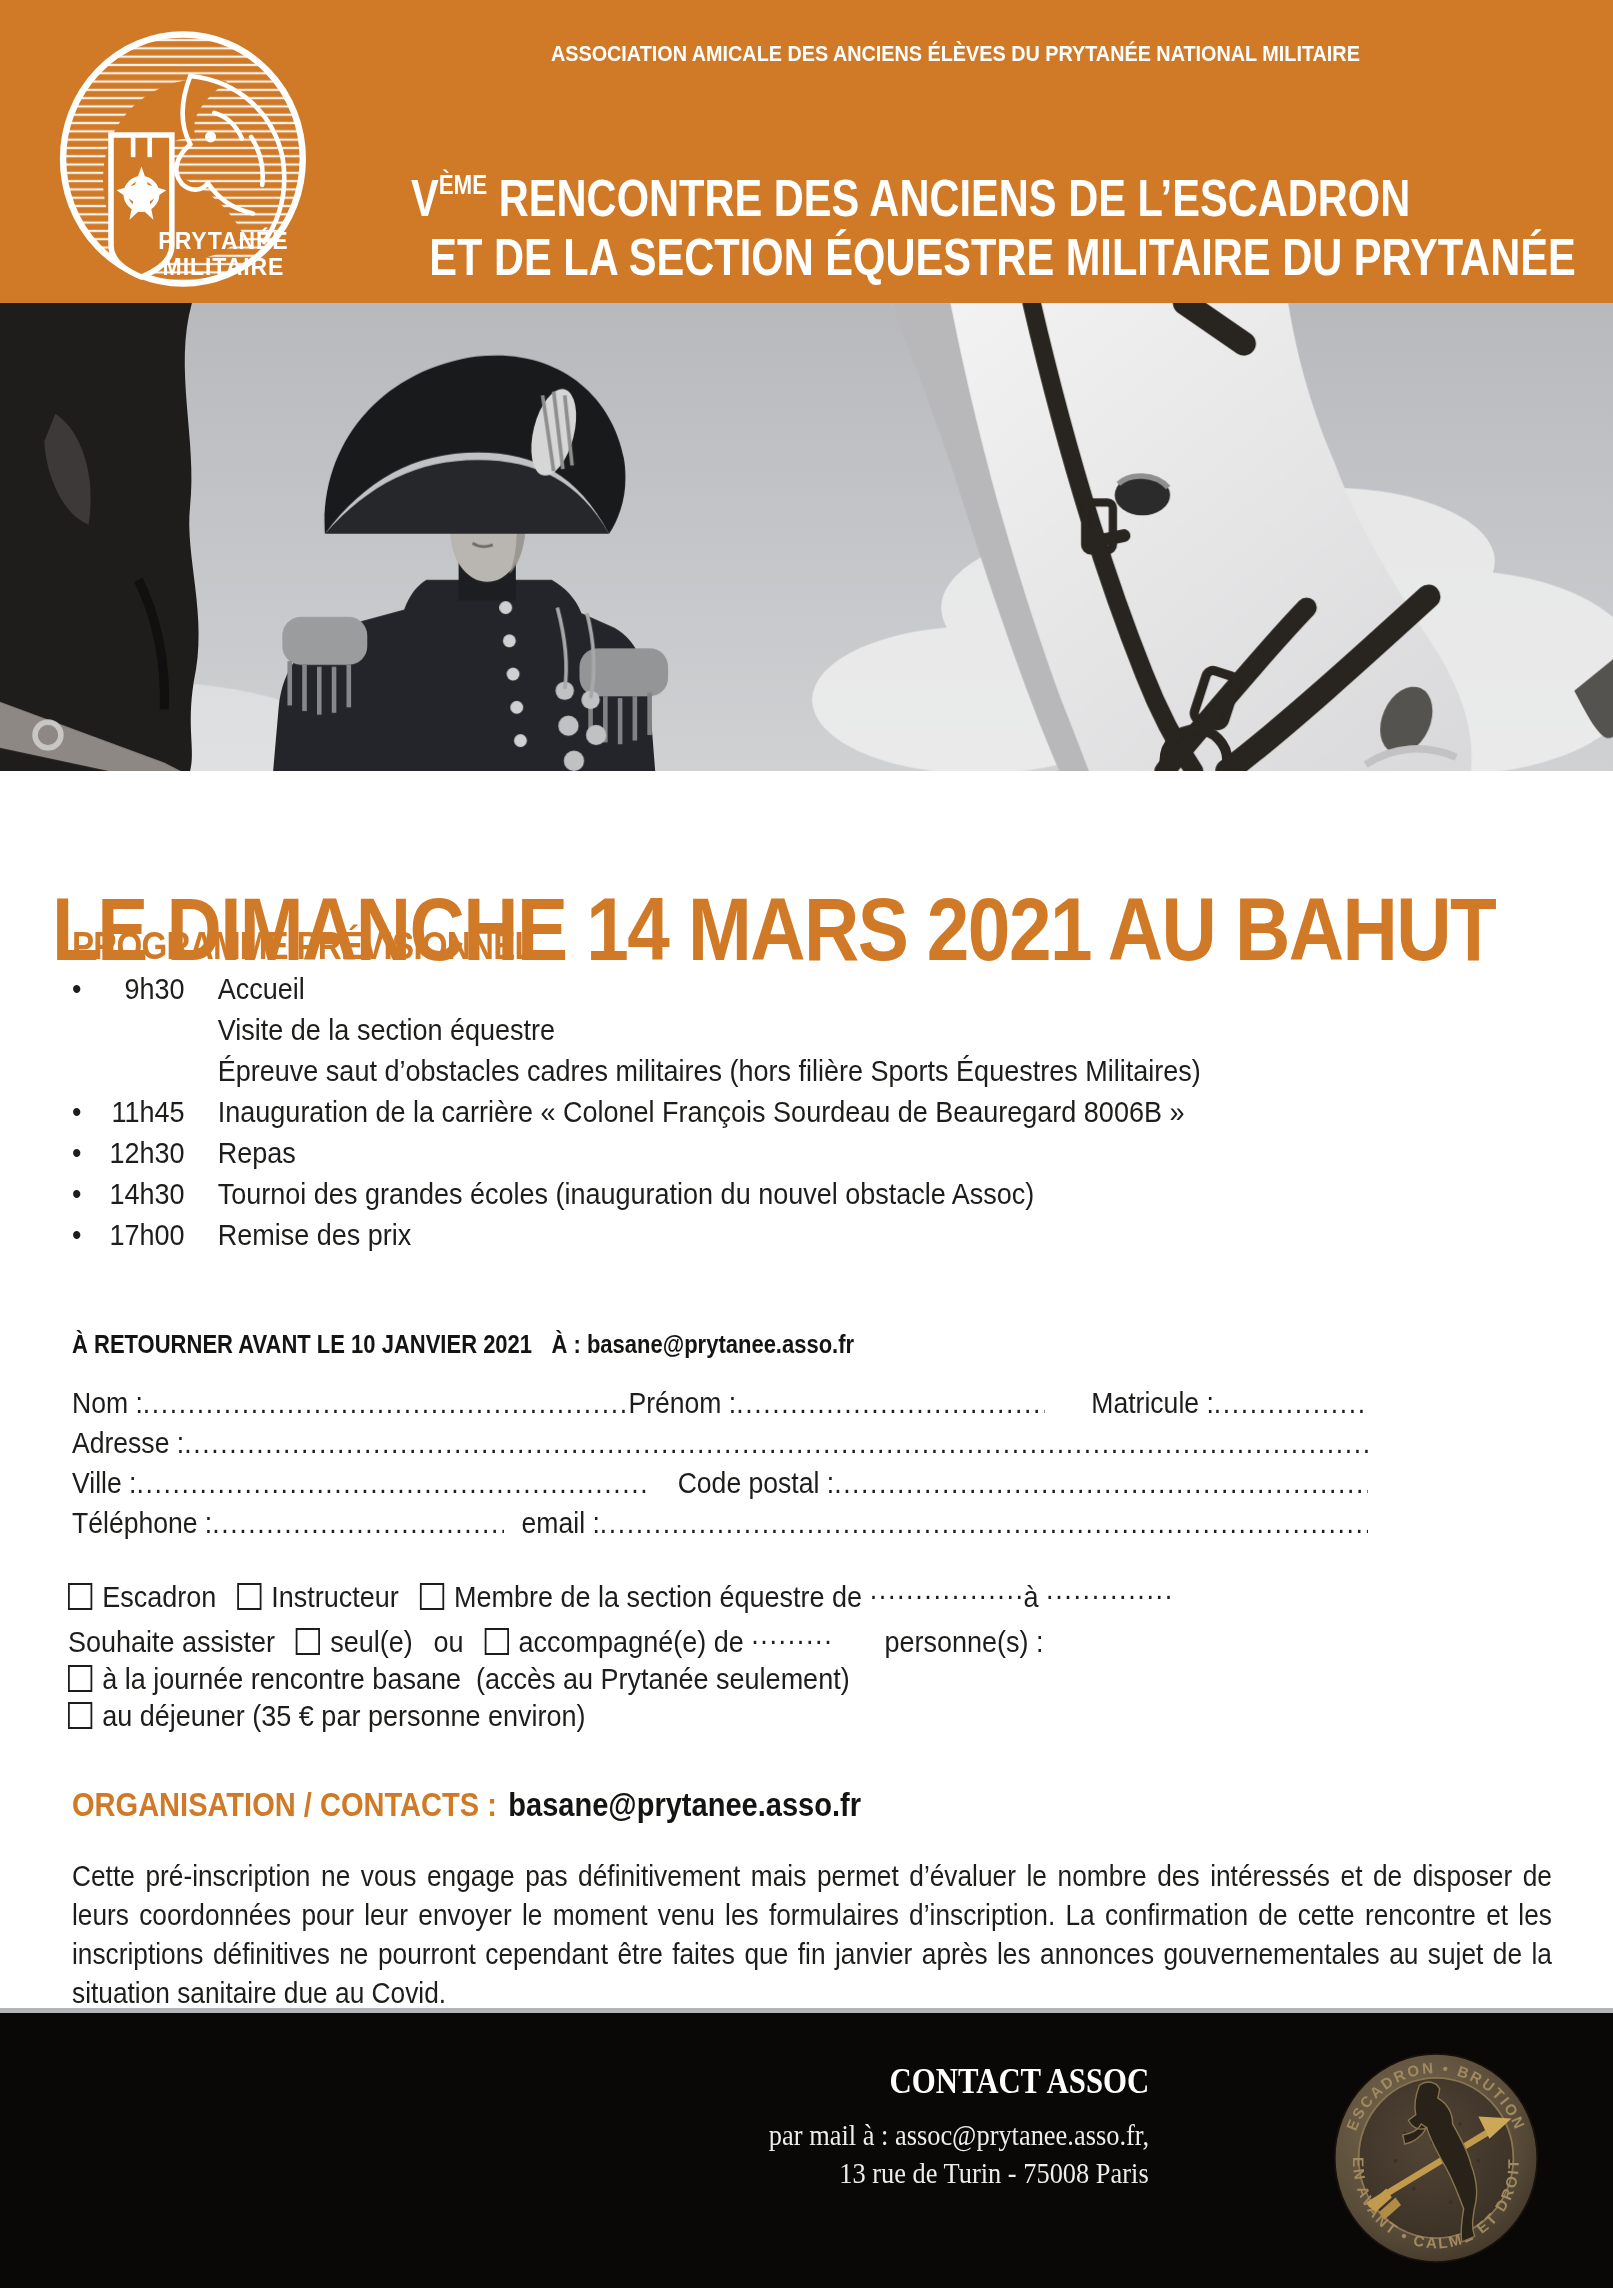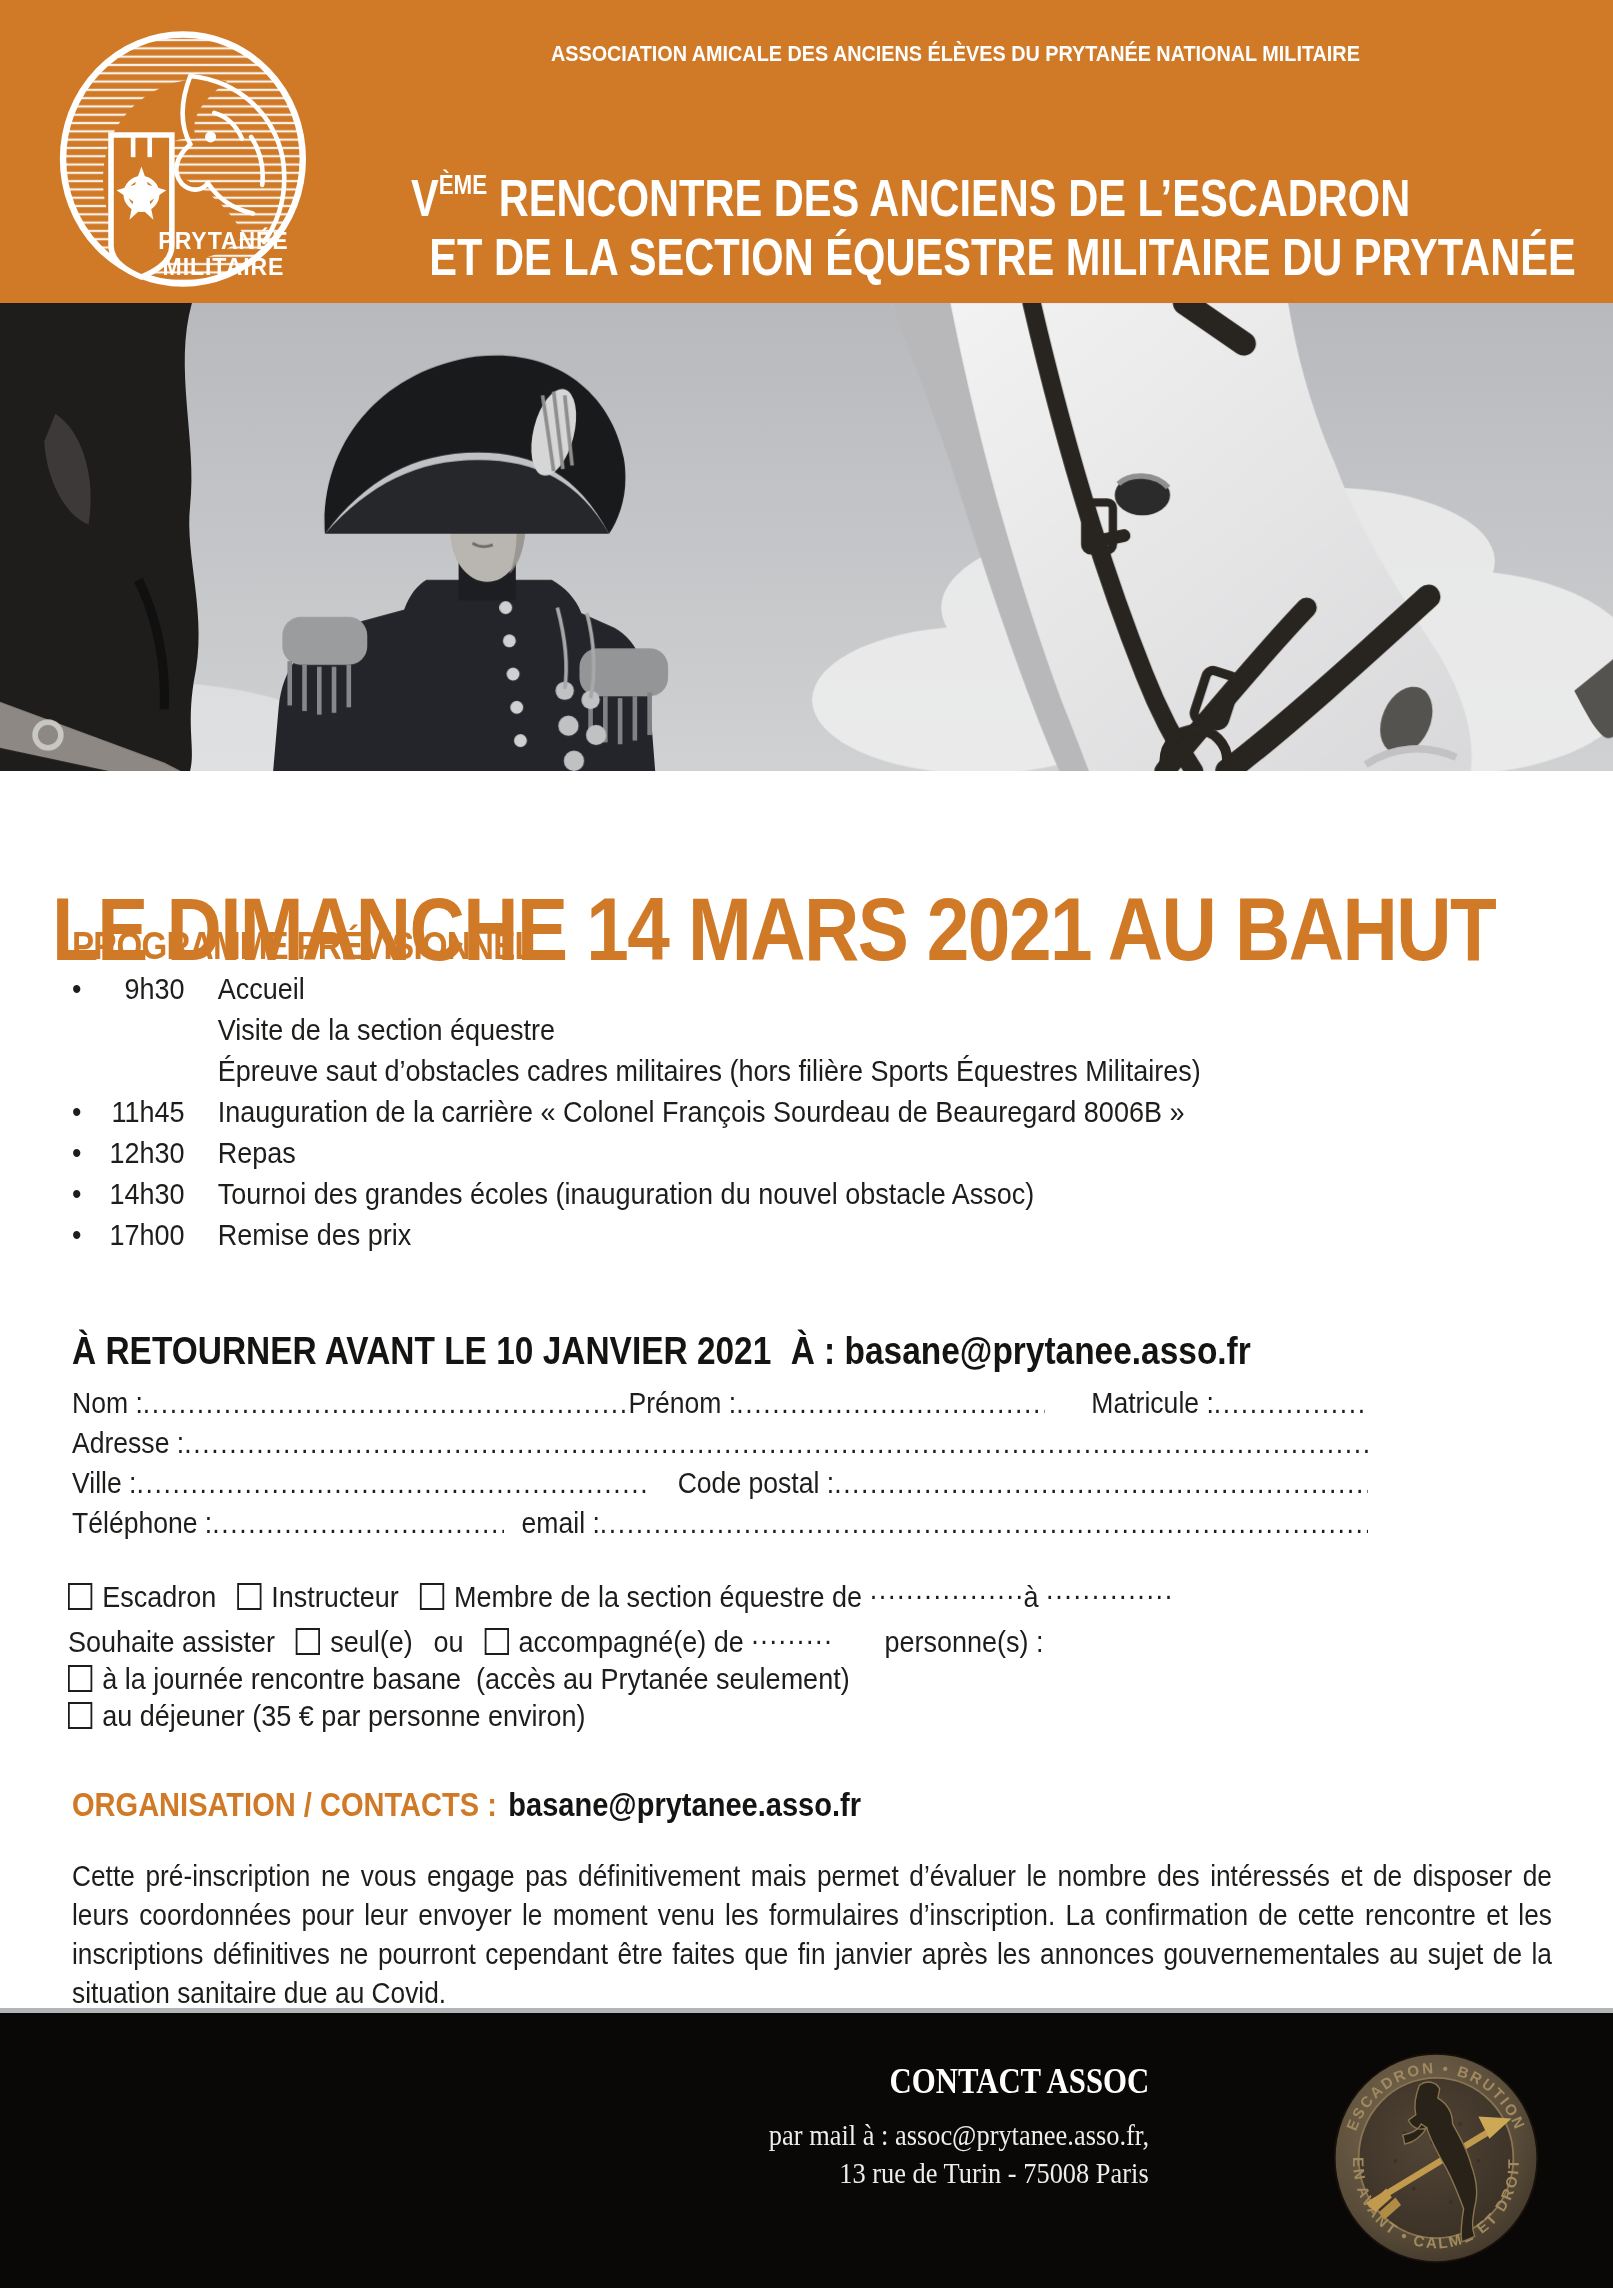--- a/index.html
+++ b/index.html
@@ -38,7 +38,7 @@
   .prow .x{white-space:nowrap;}
 
   .bull-h{position:absolute;top:476px;left:72px;}
-  .return{position:absolute;top:519px;left:72px;font-size:38px;font-weight:bold;color:#141412;}
+  .return{position:absolute;top:519px;left:72px;font-size:25px;font-weight:bold;color:#141412;}
   .return .gap{display:inline-block;width:22px;}
   .form{position:absolute;top:572px;left:72px;width:1440px;font-size:29.5px;
         transform:scaleX(.9);transform-origin:left top;}

